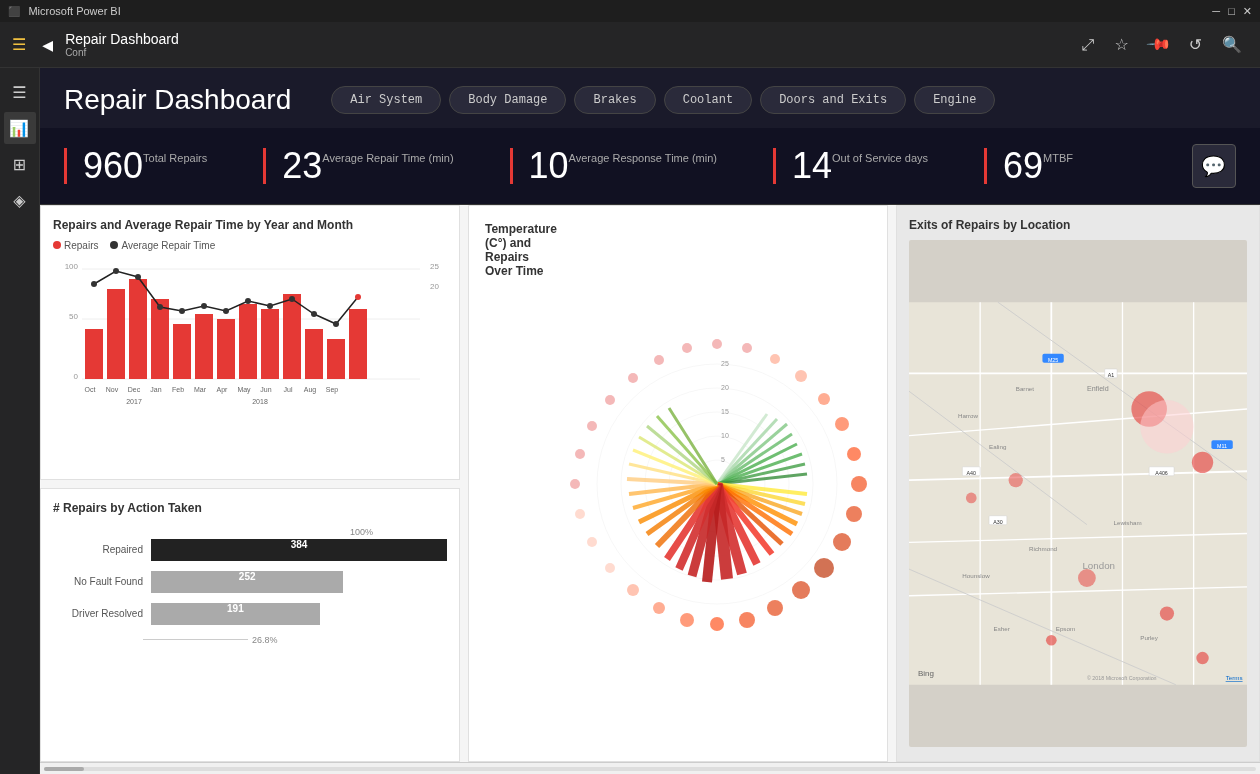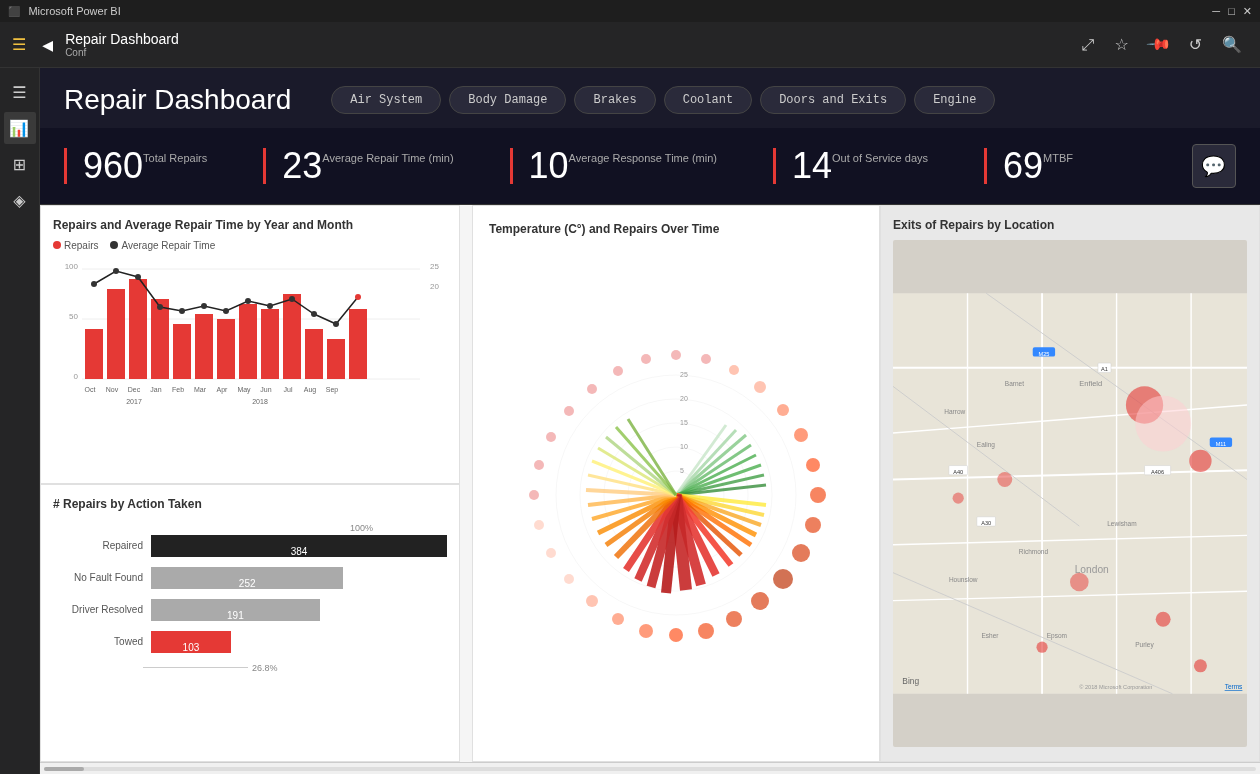--- a/index.html
+++ b/index.html
@@ -113,7 +113,7 @@
       display: grid;
       grid-template-columns: 420px 420px 1fr;
       grid-template-rows: 1fr 1fr;
-      gap: 0;
+      gap: 8px;
       overflow: hidden;
     }
 

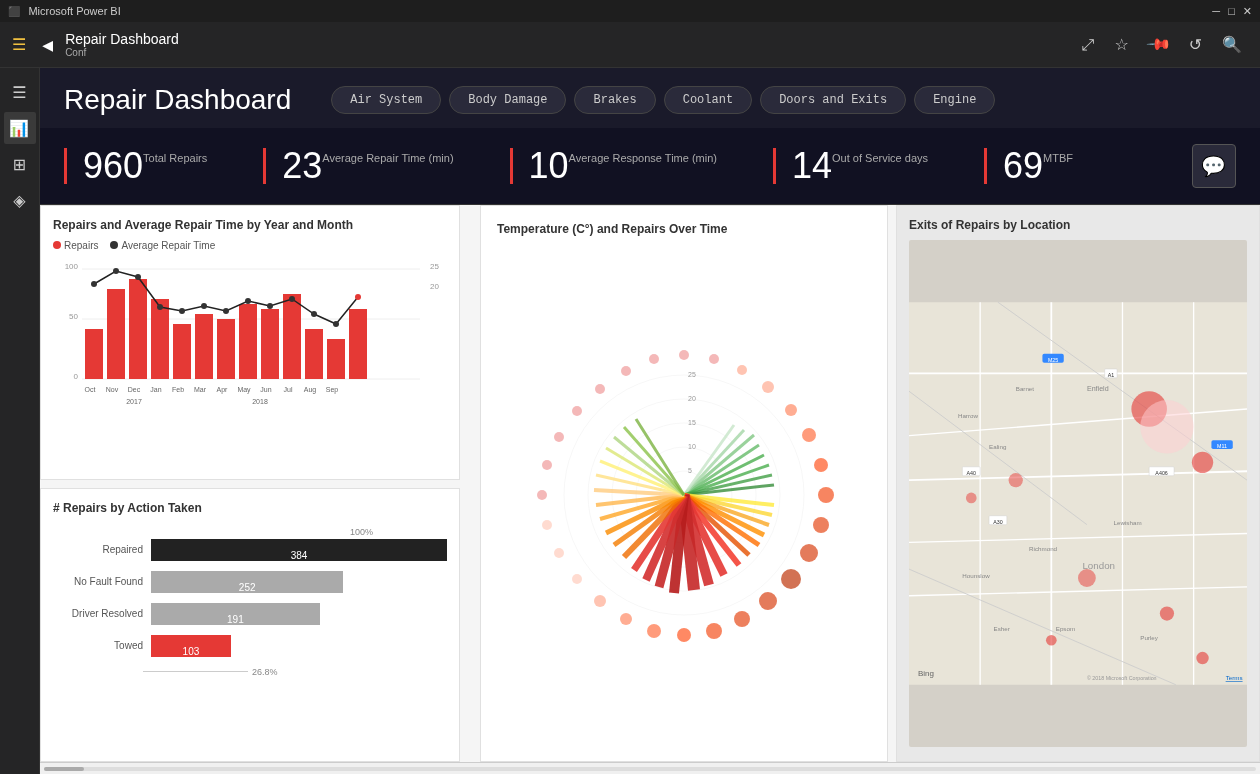--- a/index.html
+++ b/index.html
@@ -296,7 +296,7 @@
         </div>
       </div>
 
-      <div class="chart-panel" style="grid-row:1 / span 2; display:flex; flex-direction:column;margin-left:12px;">
+      <div class="chart-panel" style="grid-row:1 / span 2; display:flex; flex-direction:row;">
         <div class="chart-title">Temperature (C°) and Repairs Over Time</div>
         <div style="flex:1; display:flex; align-items:center; justify-content:center;">
           <svg width="320" height="320" viewBox="-160 -160 320 320">

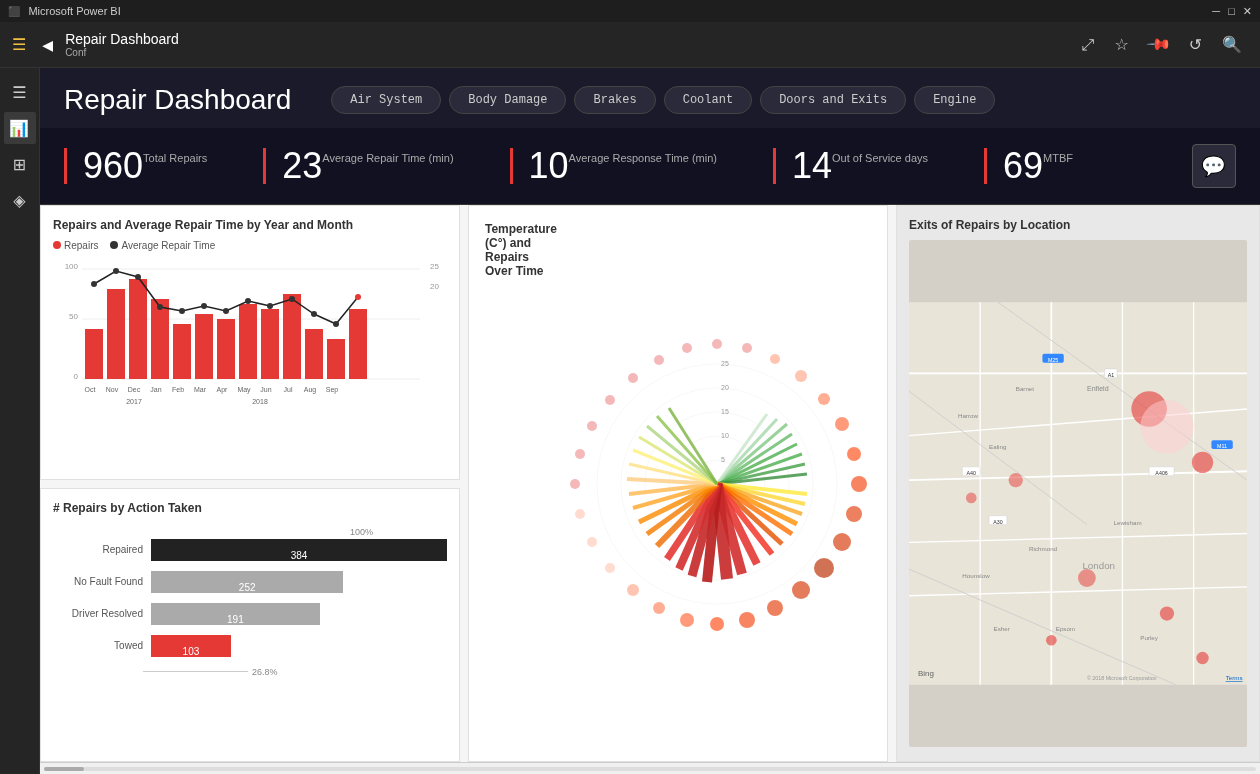--- a/index.html
+++ b/index.html
@@ -132,7 +132,7 @@
     .action-row { display: flex; align-items: center; margin-bottom: 10px; }
     .action-label { width: 90px; font-size: 10px; color: #555; text-align: right; margin-right: 8px; }
     .action-bar-container { flex: 1; height: 22px; position: relative; }
-    .action-bar { height: 100%; display: flex; align-items: flex-end; justify-content: center; font-size: 10px; color: #fff; font-weight: 400; }
+    .action-bar { height: 100%; display: flex; align-items: flex-start; justify-content: center; font-size: 10px; color: #fff; font-weight: 700; }
     .action-bar.black { background: #222; }
     .action-bar.gray { background: #aaa; }
     .action-bar.red { background: #e53935; }

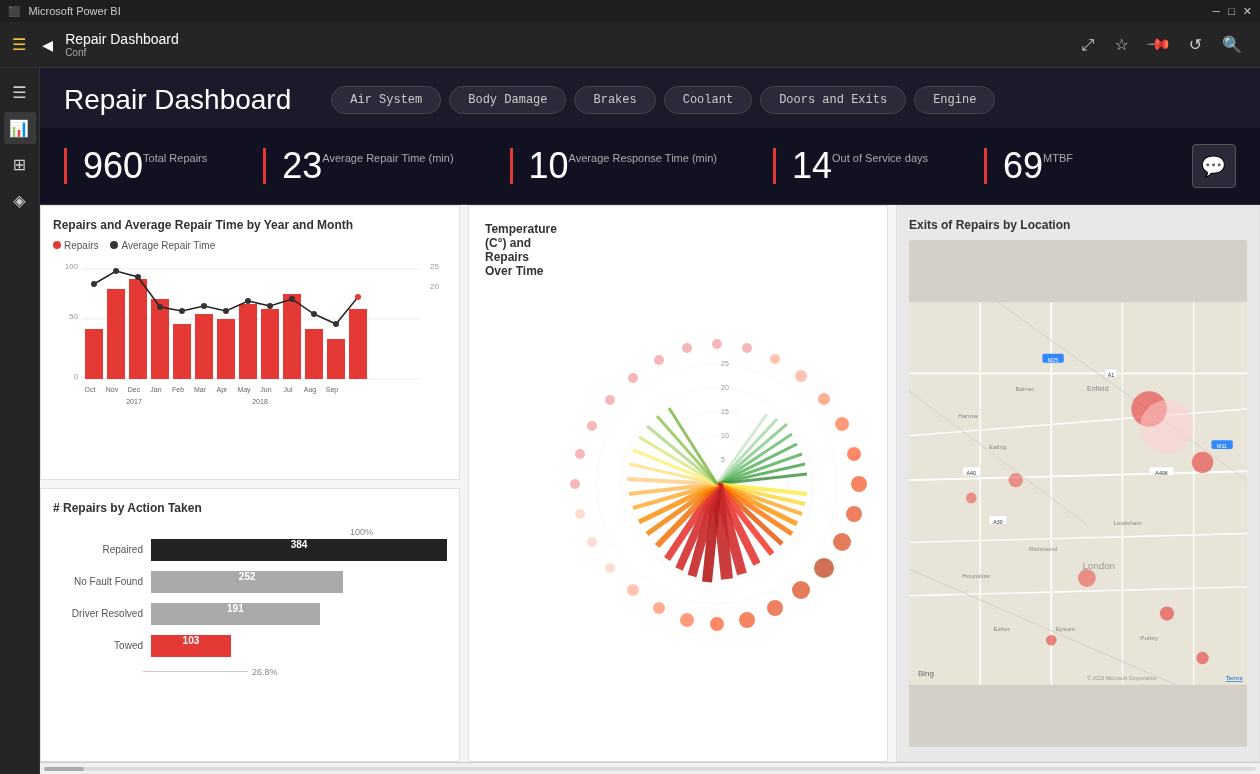--- a/index.html
+++ b/index.html
@@ -495,14 +495,6 @@
             </div>
           </div>
 
-          <div class="action-row">
-            <div class="action-label">Towed</div>
-            <div class="action-bar-container">
-              <div class="action-bar red" style="width:27%;">
-                <span>103</span>
-              </div>
-            </div>
-          </div>
 
           <div style="display:flex; align-items:center; margin-left:90px; margin-top:2px;">
             <div style="width:105px; border-top: 1px solid #ccc; margin-right:4px;"></div>

